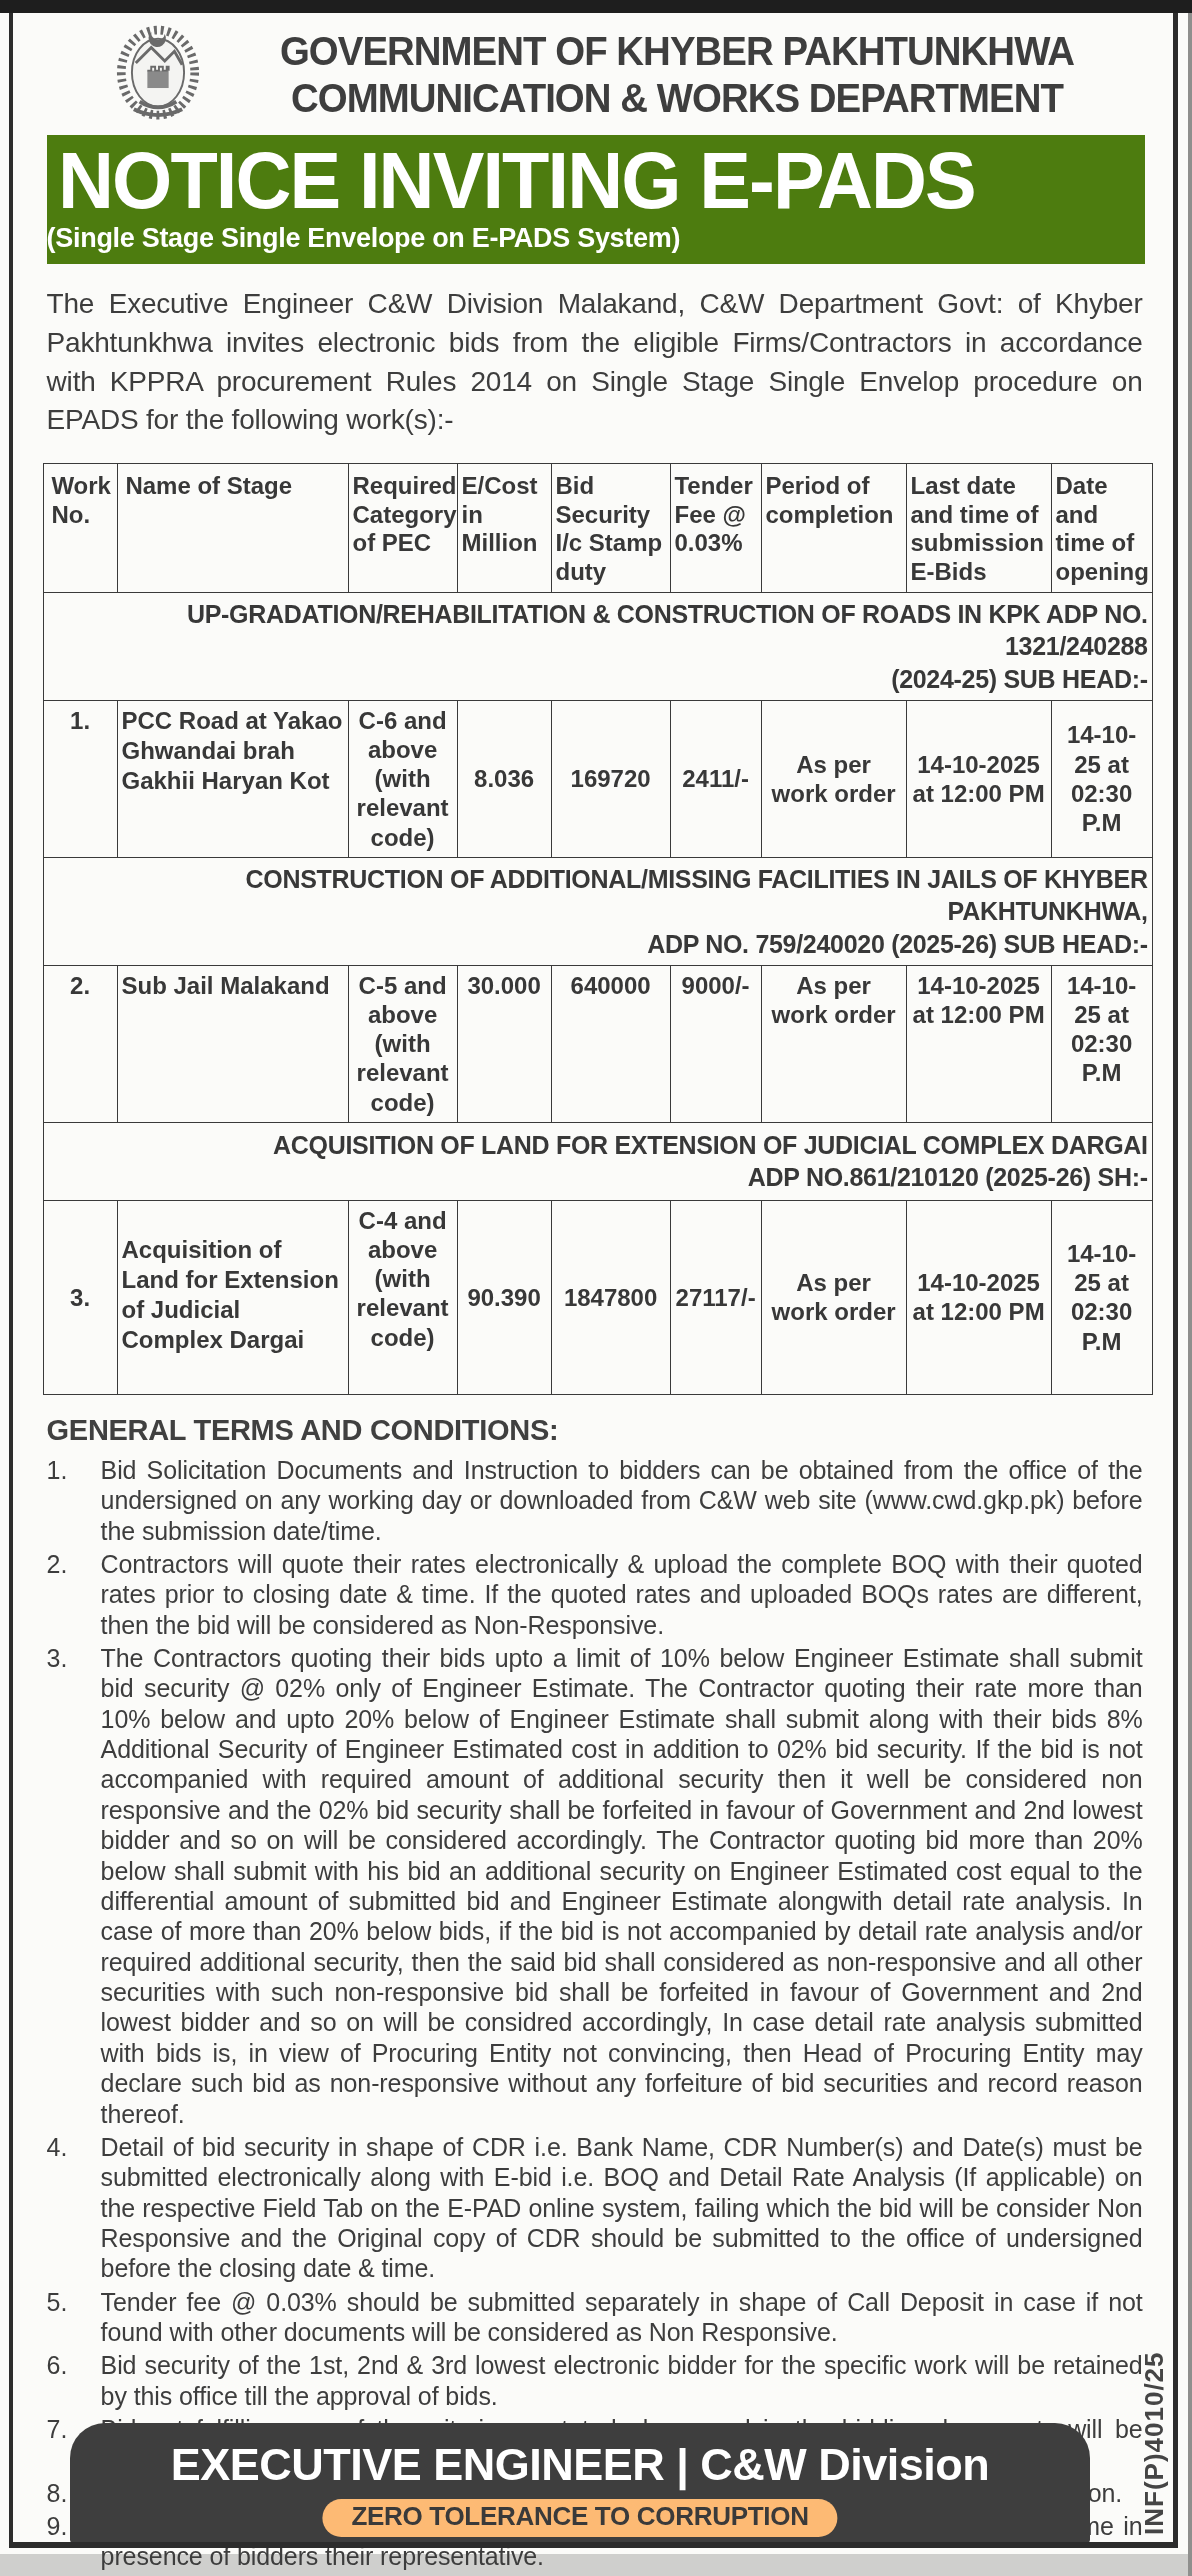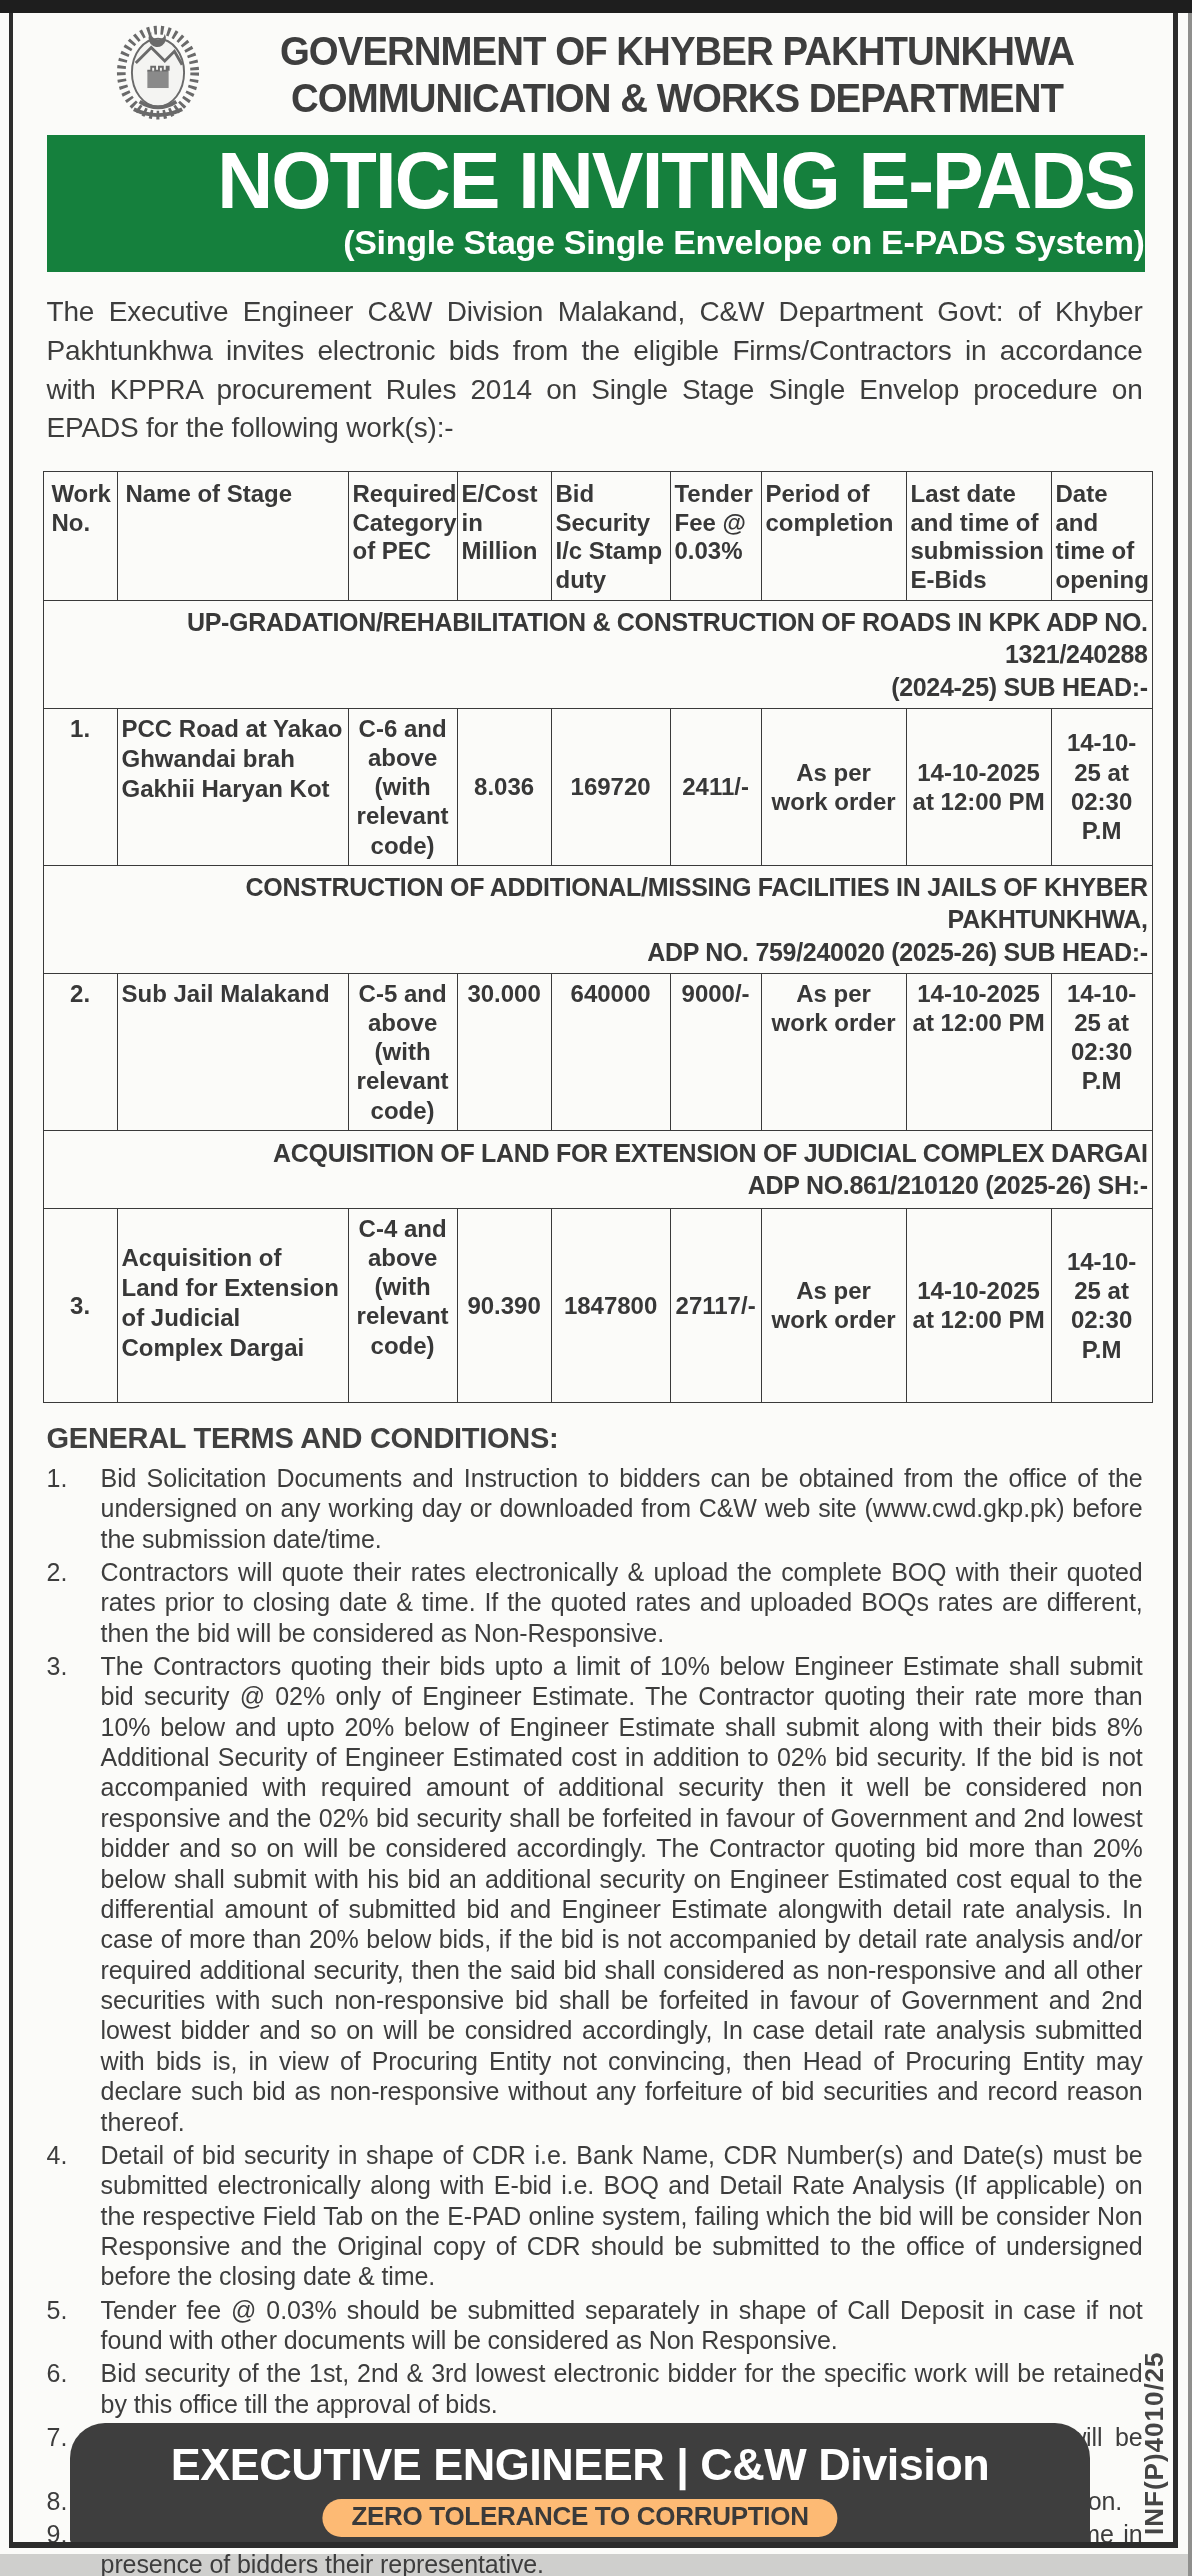--- a/index.html
+++ b/index.html
@@ -24,7 +24,7 @@
     letter-spacing:-1px; line-height:1.17; color:#3e3e3e; transform:scaleX(.96); }
 
   
-  .banner { margin:5.8px 33px 0 33px; background:#15803d; text-align:right; padding:5.8px 0 9.7px 0; }
+  .banner { margin:5.8px 33px 0 33px; background:#4d7c0f; text-align:left; padding:5.8px 0 9.7px 0; }
   .banner-title { font-size:79px; font-weight:700; color:#ffffff; letter-spacing:-1.9px;
     line-height:1.02; transform:scaleX(.98); }
   .banner-sub { font-size:34px; font-weight:700; color:#ffffff; margin-top:1.9px; letter-spacing:-0.3px; }

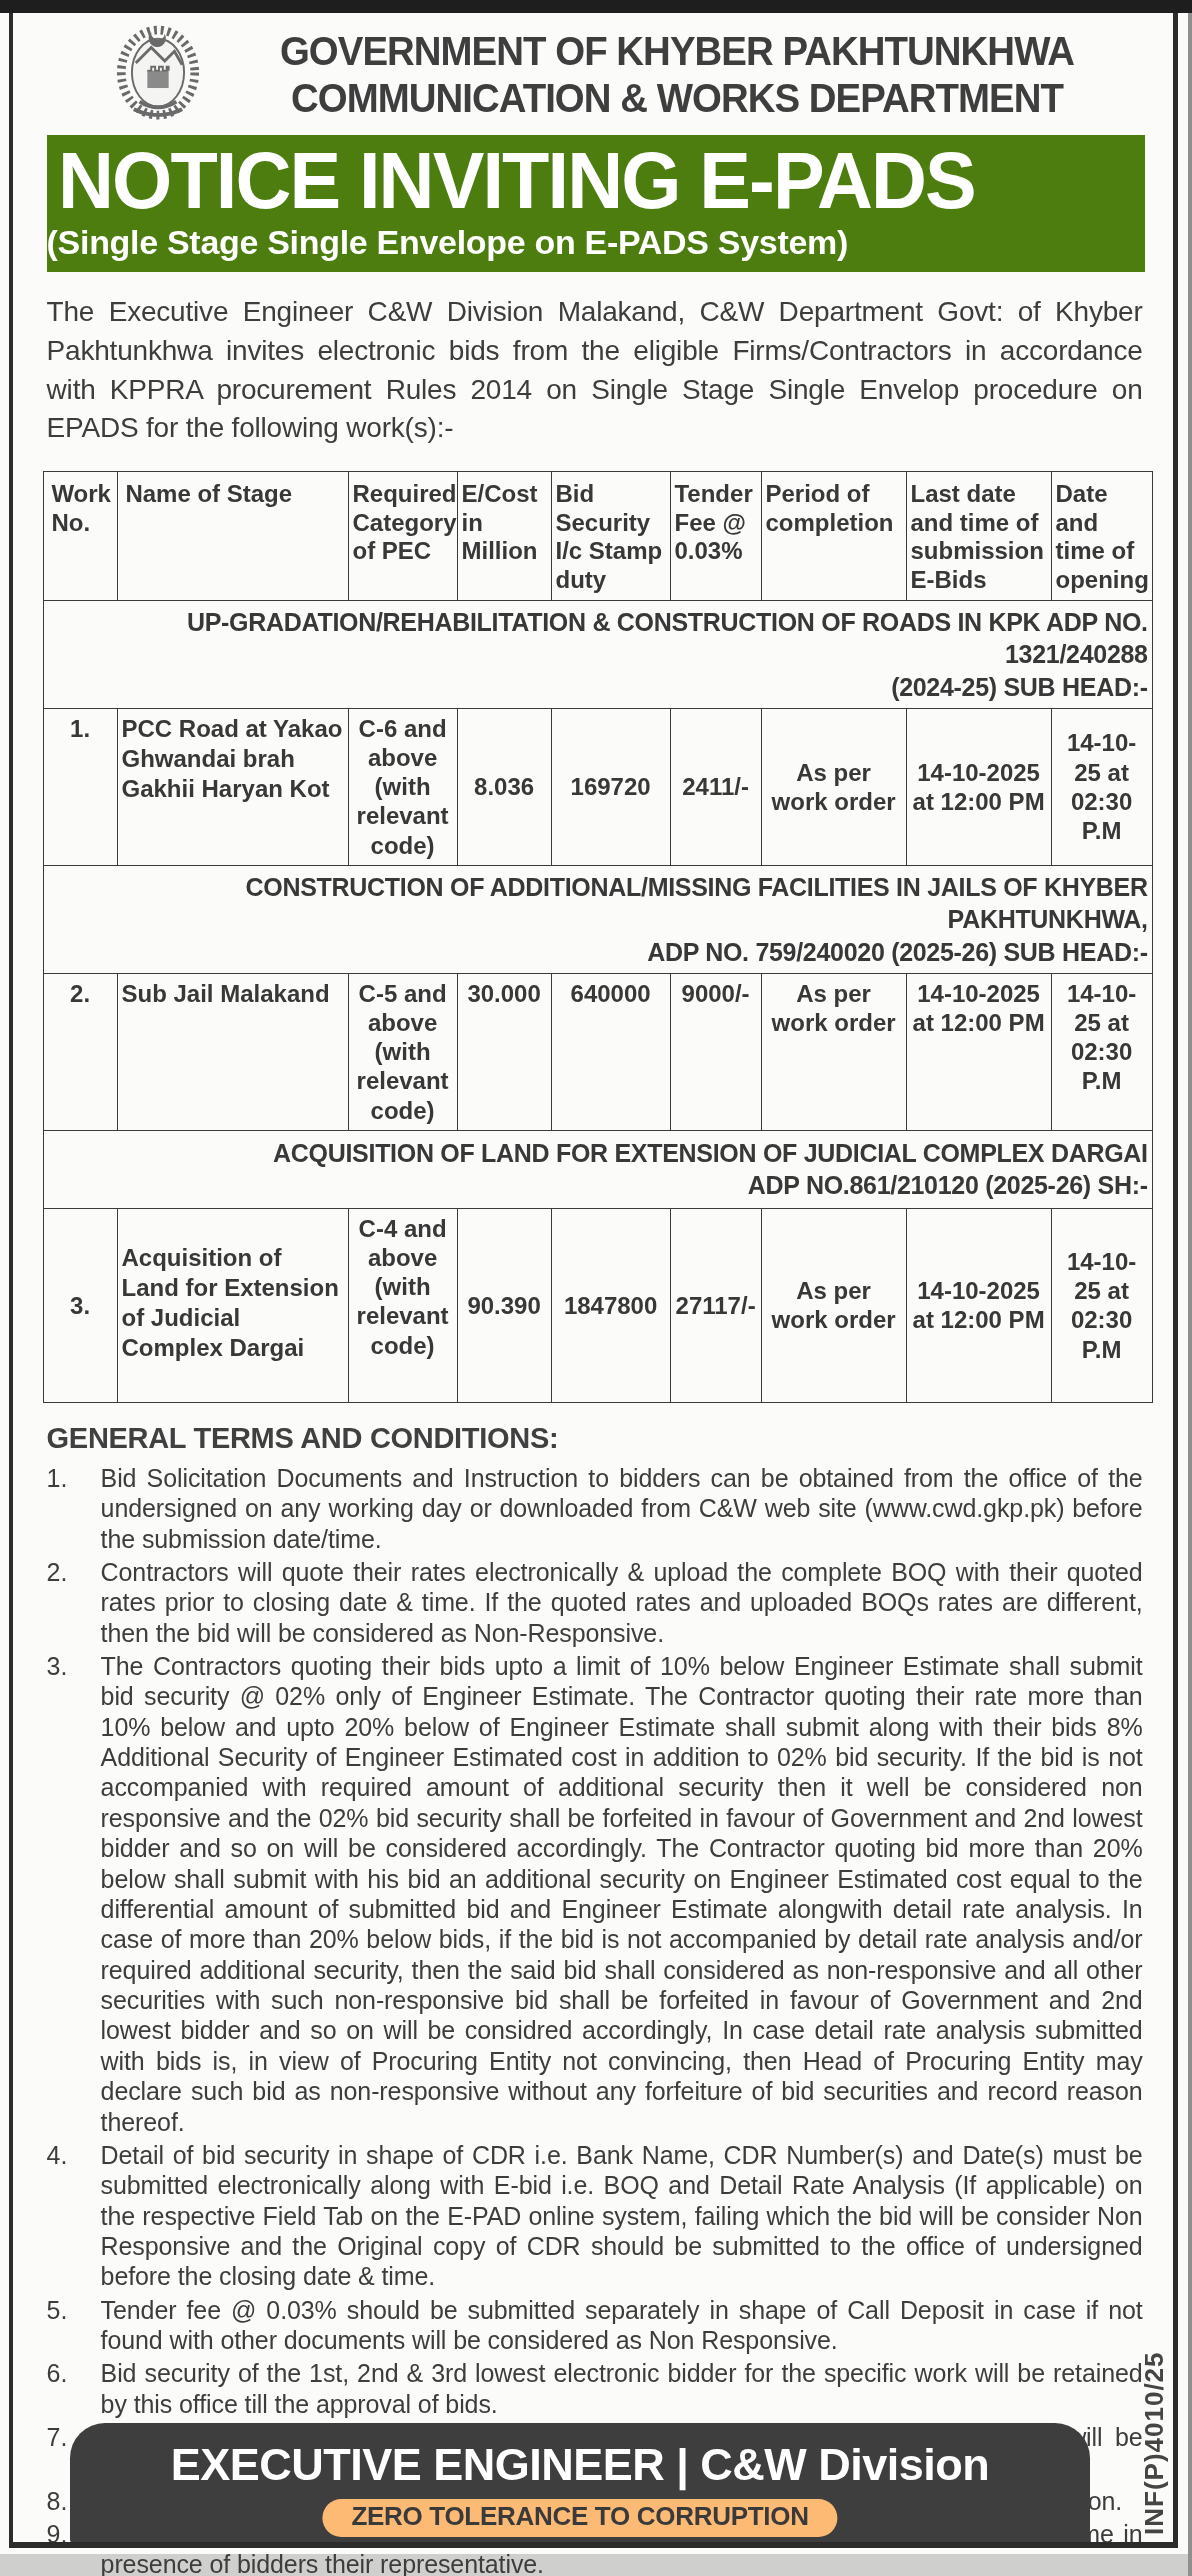--- a/index.html
+++ b/index.html
@@ -27,7 +27,7 @@
   .banner { margin:5.8px 33px 0 33px; background:#4d7c0f; text-align:left; padding:5.8px 0 9.7px 0; }
   .banner-title { font-size:79px; font-weight:700; color:#ffffff; letter-spacing:-1.9px;
     line-height:1.02; transform:scaleX(.98); }
-  .banner-sub { font-size:34px; font-weight:700; color:#ffffff; margin-top:1.9px; letter-spacing:-0.3px; }
+  .banner-sub { font-size:27px; font-weight:700; color:#ffffff; margin-top:1.9px; letter-spacing:-0.3px; }
 
   
   .intro { margin:21.3px 35px 0 33px; font-size:28px; line-height:1.38; text-align:justify;

